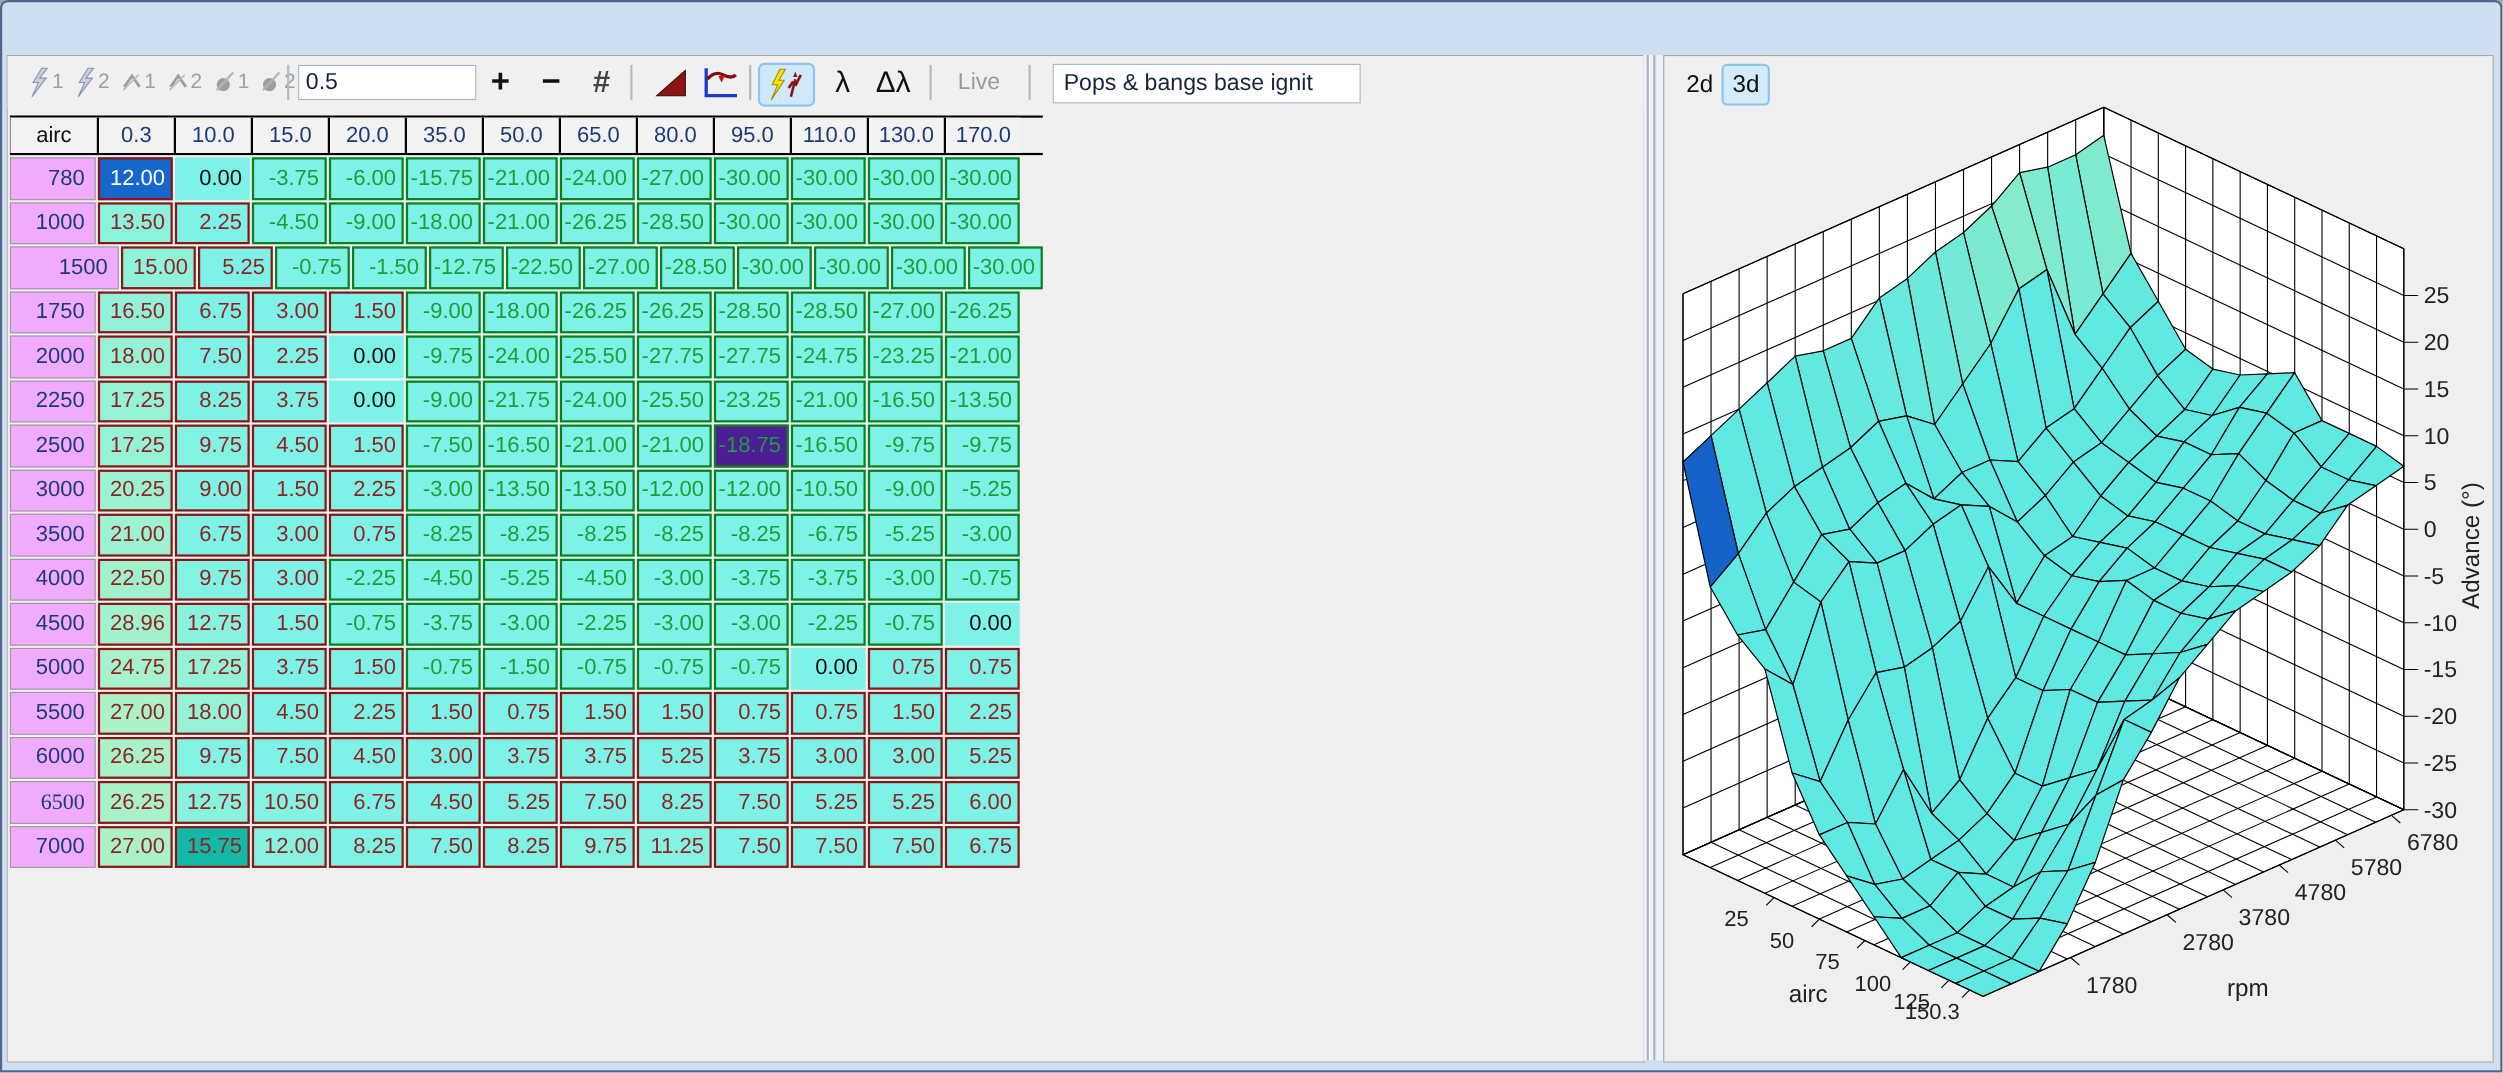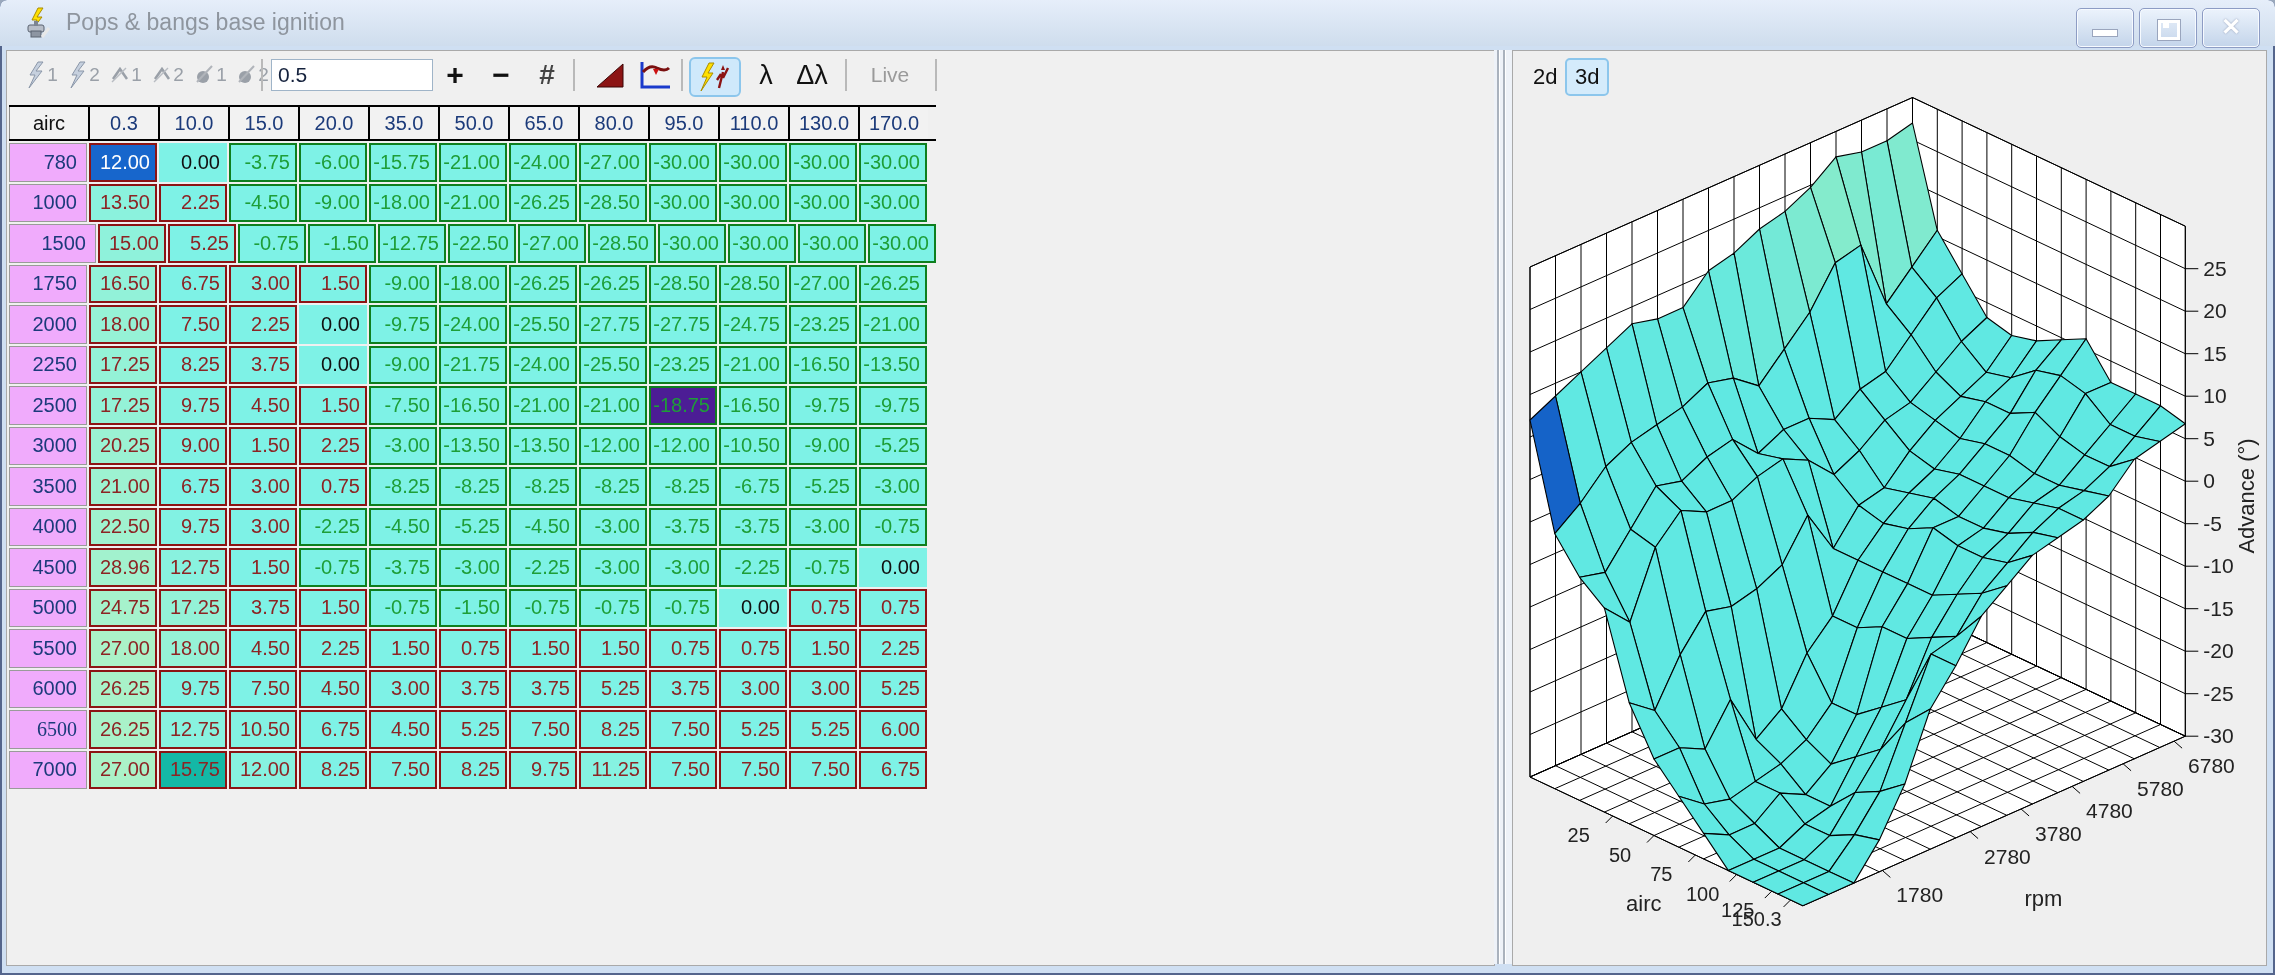--- a/index.html
+++ b/index.html
@@ -63,27 +63,6 @@
 
 <div id="stage">
 
-  <div id="titlebar">
-    <svg id="title-icon" viewBox="0 0 34 34">
-      <polygon points="16,1 10,13 15,13 9,24 20,10 15,10 21,1" fill="#ffe000" stroke="#a98c00" stroke-width="1"></polygon>
-      <rect x="6" y="18" width="16" height="7" rx="2" fill="#b8bec8" stroke="#5a6270"></rect>
-      <rect x="9" y="24" width="10" height="6" fill="#8d95a2" stroke="#5a6270"></rect>
-      <rect x="12" y="14" width="4" height="5" fill="#7d8592"></rect>
-      <line x1="20" y1="30" x2="27" y2="21" stroke="#e8e8e8" stroke-width="3"></line>
-    </svg>
-    <span id="title-text">Pops &amp; bangs base ignition</span>
-    <div class="winbtn" style="left:2076px;">
-        <div class="bar"></div>
-      </div>
-    <div class="winbtn" style="left:2139px;">
-        <div class="sq">
-          <i></i>
-        </div>
-      </div>
-    <div class="winbtn" style="left:2202px;">
-        <div class="x">✕</div>
-      </div>
-  </div>
 
   <div id="left-panel">
     <div id="toolbar">

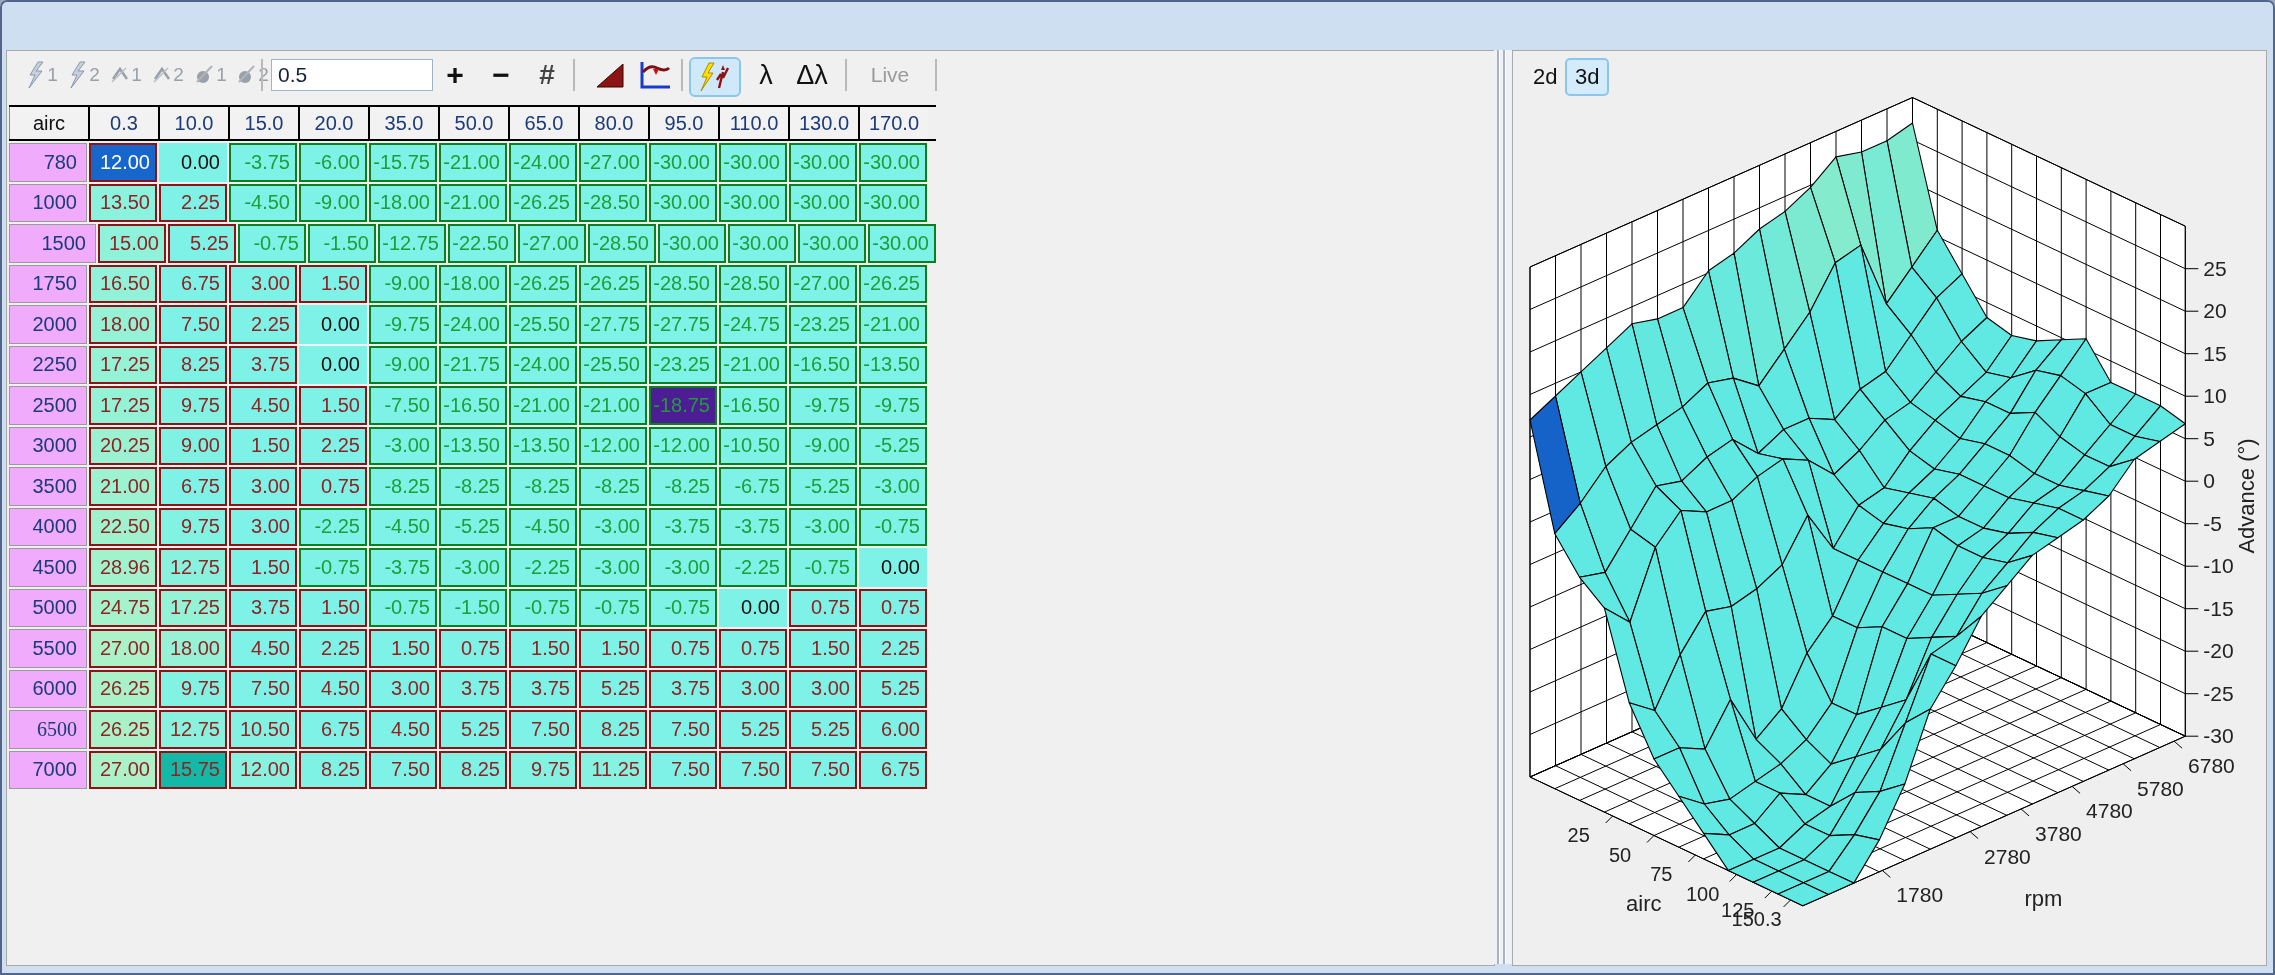--- a/index.html
+++ b/index.html
@@ -144,6 +144,10 @@
         <span>Live</span>
         </div>
       <div class="tb-sep" style="left:928px;"></div>
+      <div id="table-select">
+        <span class="sel-label">Pops &amp; bangs base ignit</span>
+        <span class="chev"></span>
+      </div>
     </div>
     <div id="tbl">
         <div class="hdr-row">

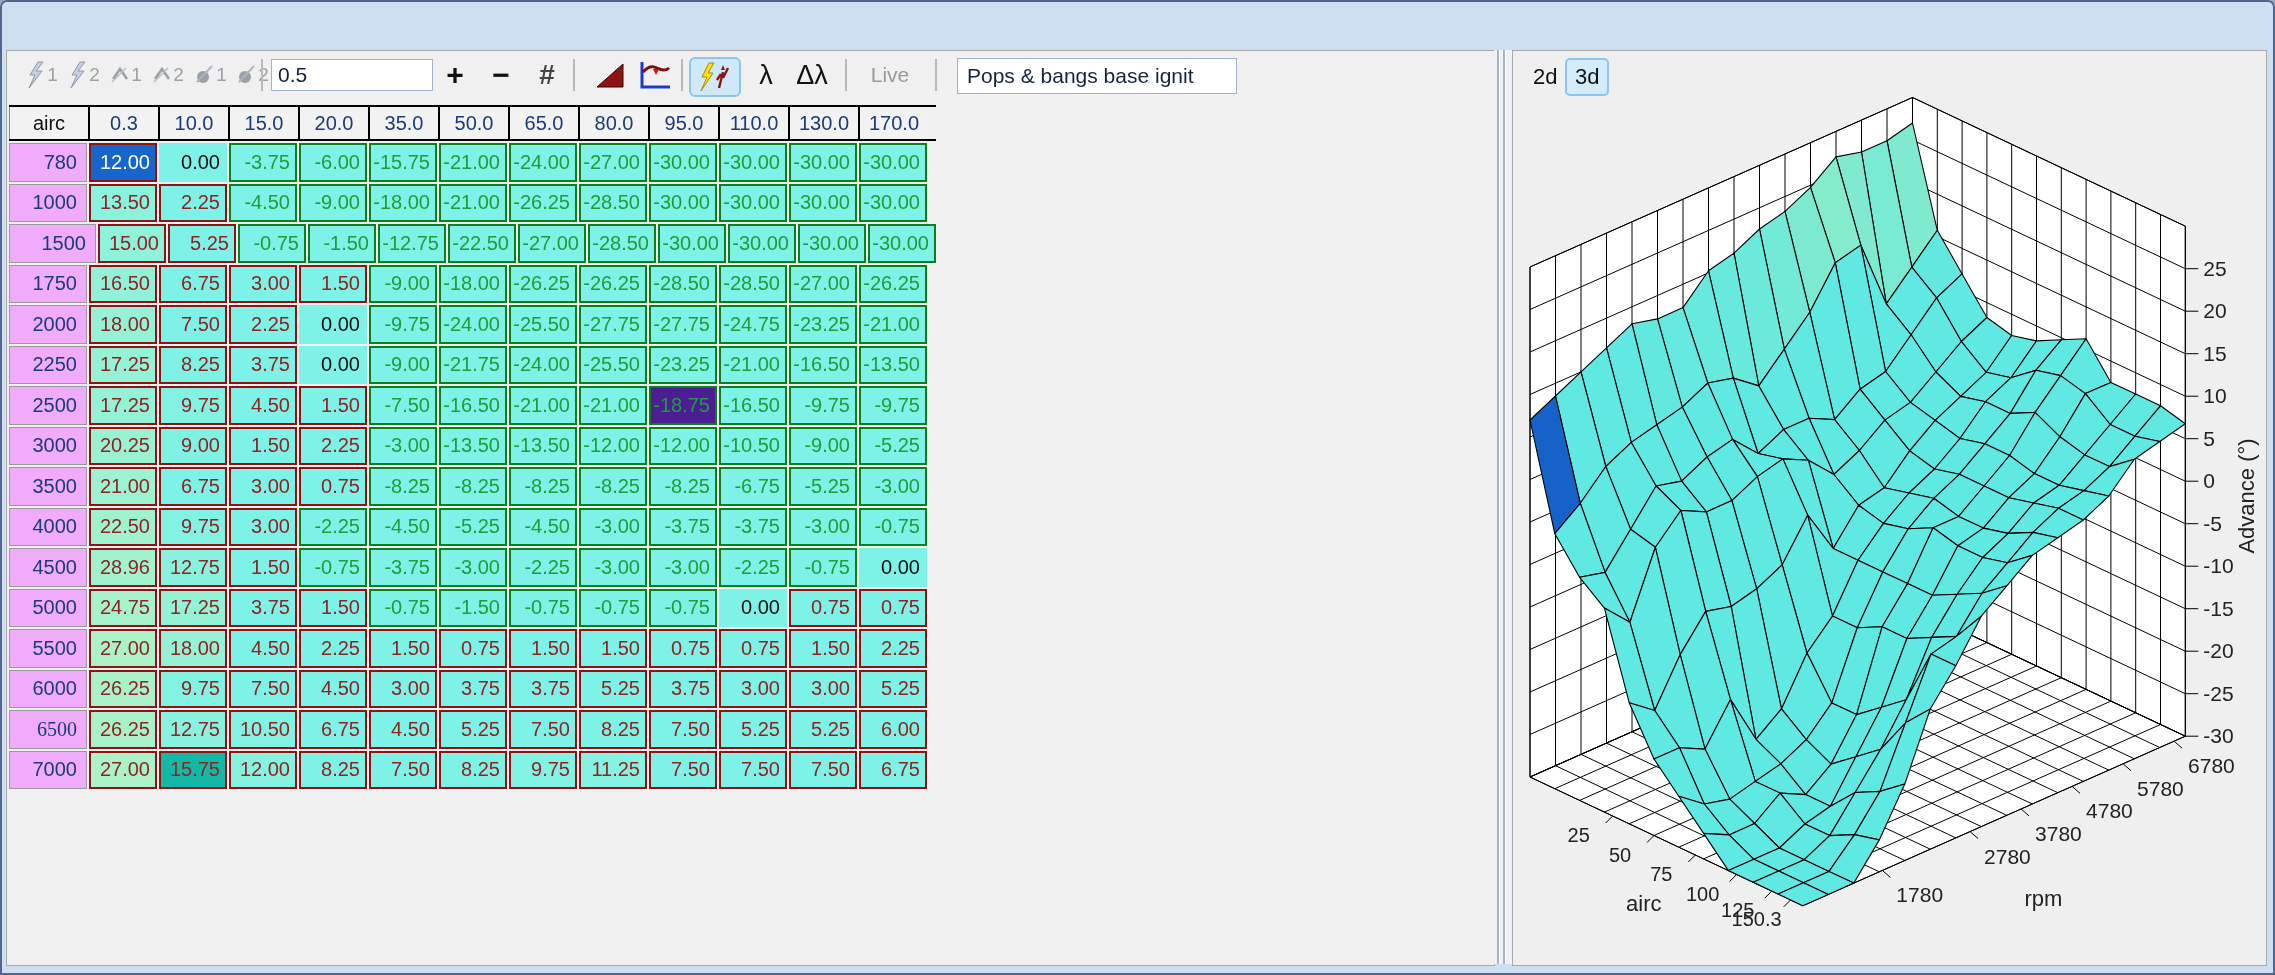--- a/index.html
+++ b/index.html
@@ -196,7 +196,7 @@
           <div class="dcell" style="width: 68px; height: 38.5px; background: rgb(126, 242, 230); border-color: rgb(14, 127, 30); color: rgb(30, 158, 56);">-30.00</div>
         </div>
         <div class="trow">
-          <div class="rhdr" style="width: 87px; height: 38.5px;">1500</div>
+          <div class="rhdr" style="width: 99px; height: 38.5px;">1500</div>
           <div class="dcell" style="width: 68px; height: 38.5px; background: rgb(143, 242, 219); border-color: rgb(140, 20, 20); color: rgb(140, 36, 36);">15.00</div>
           <div class="dcell" style="width: 68px; height: 38.5px; background: rgb(126, 242, 230); border-color: rgb(140, 20, 20); color: rgb(140, 36, 36);">5.25</div>
           <div class="dcell" style="width: 68px; height: 38.5px; background: rgb(126, 242, 230); border-color: rgb(14, 127, 30); color: rgb(30, 158, 56);">-0.75</div>

